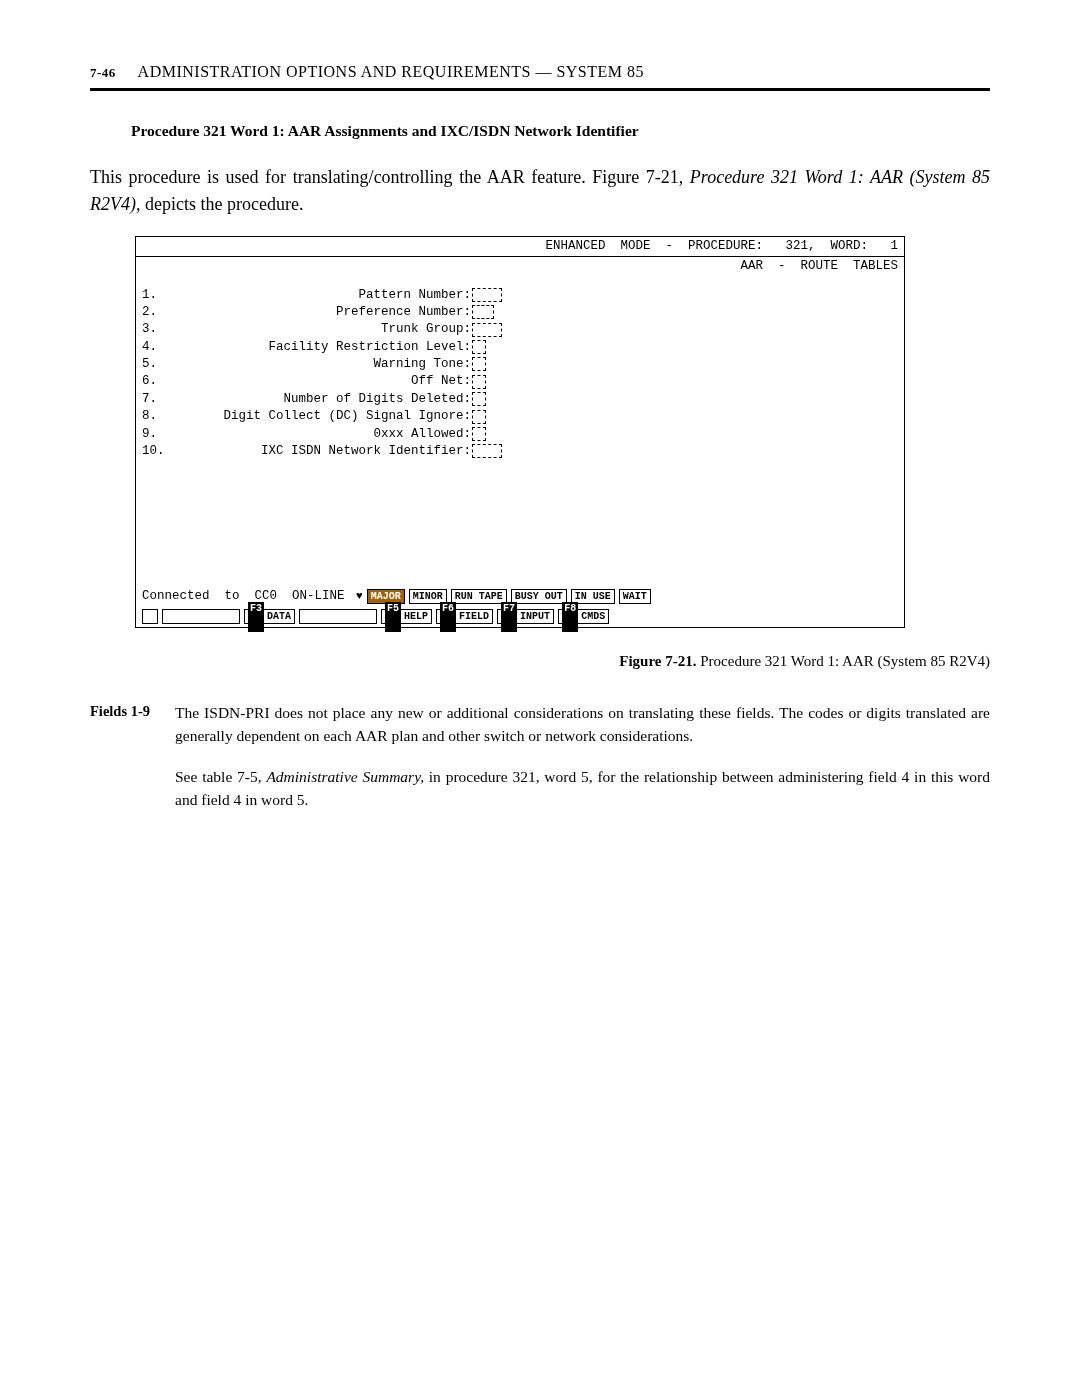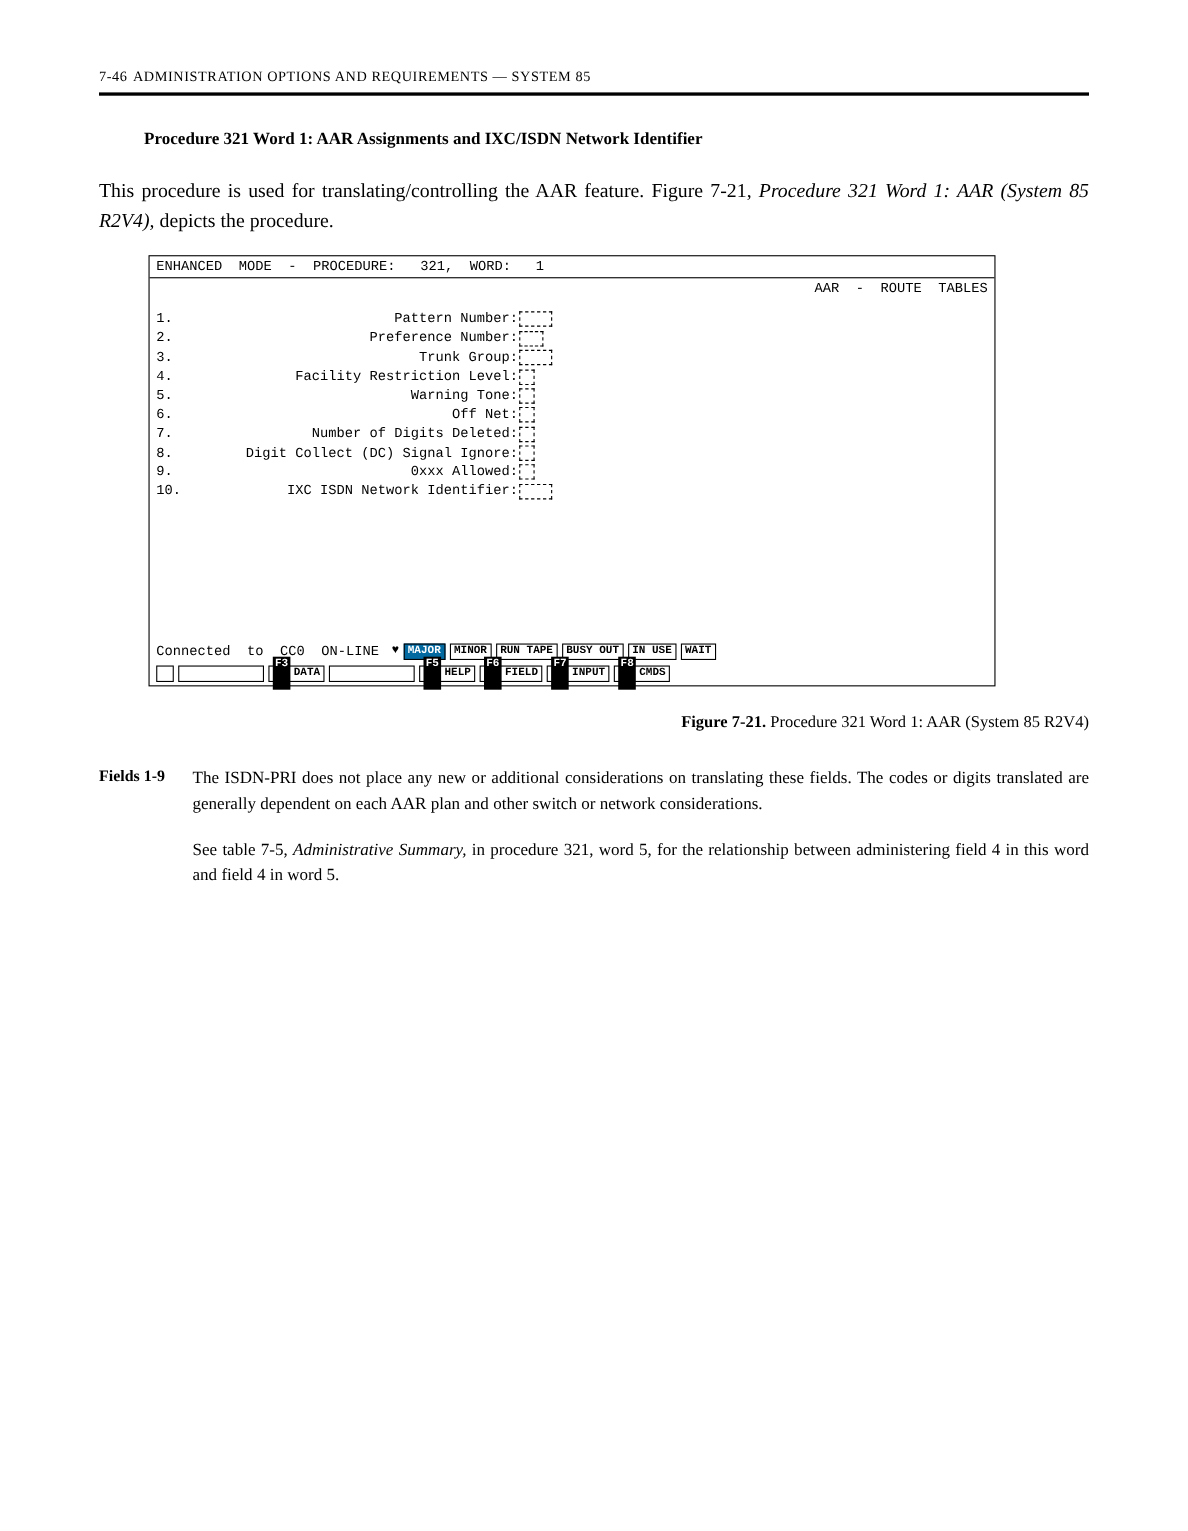--- a/index.html
+++ b/index.html
@@ -22,7 +22,7 @@
     font-size: 13px;
     letter-spacing: 0.5px;
   }
-  .page-num { display: inline-block; margin-right: 2px; }
+  .page-num { display: inline-block; margin-right: 18px; font-weight: bold; }
   .page-head-text { font-size: 13px; }
   .section-title {
     font-weight: bold;

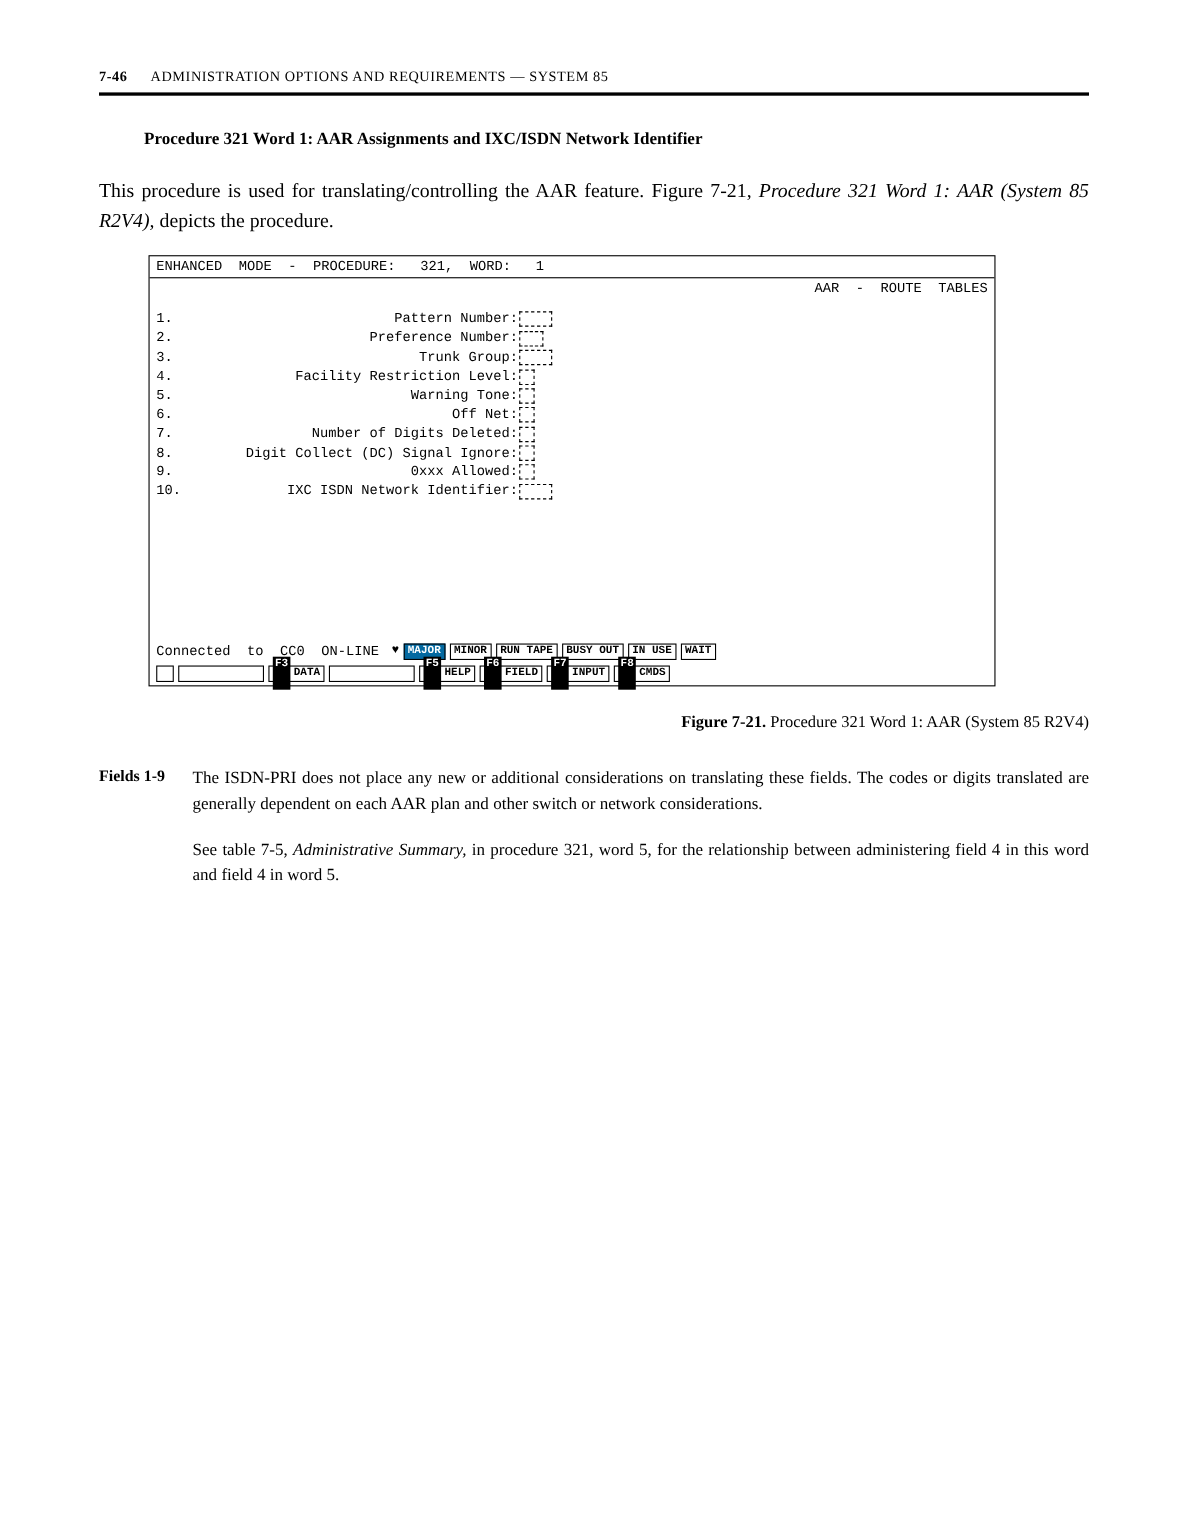--- a/index.html
+++ b/index.html
@@ -23,7 +23,7 @@
     letter-spacing: 0.5px;
   }
   .page-num { display: inline-block; margin-right: 18px; font-weight: bold; }
-  .page-head-text { font-size: 13px; }
+  .page-head-text { font-size: 16px; }
   .section-title {
     font-weight: bold;
     font-size: 15.5px;

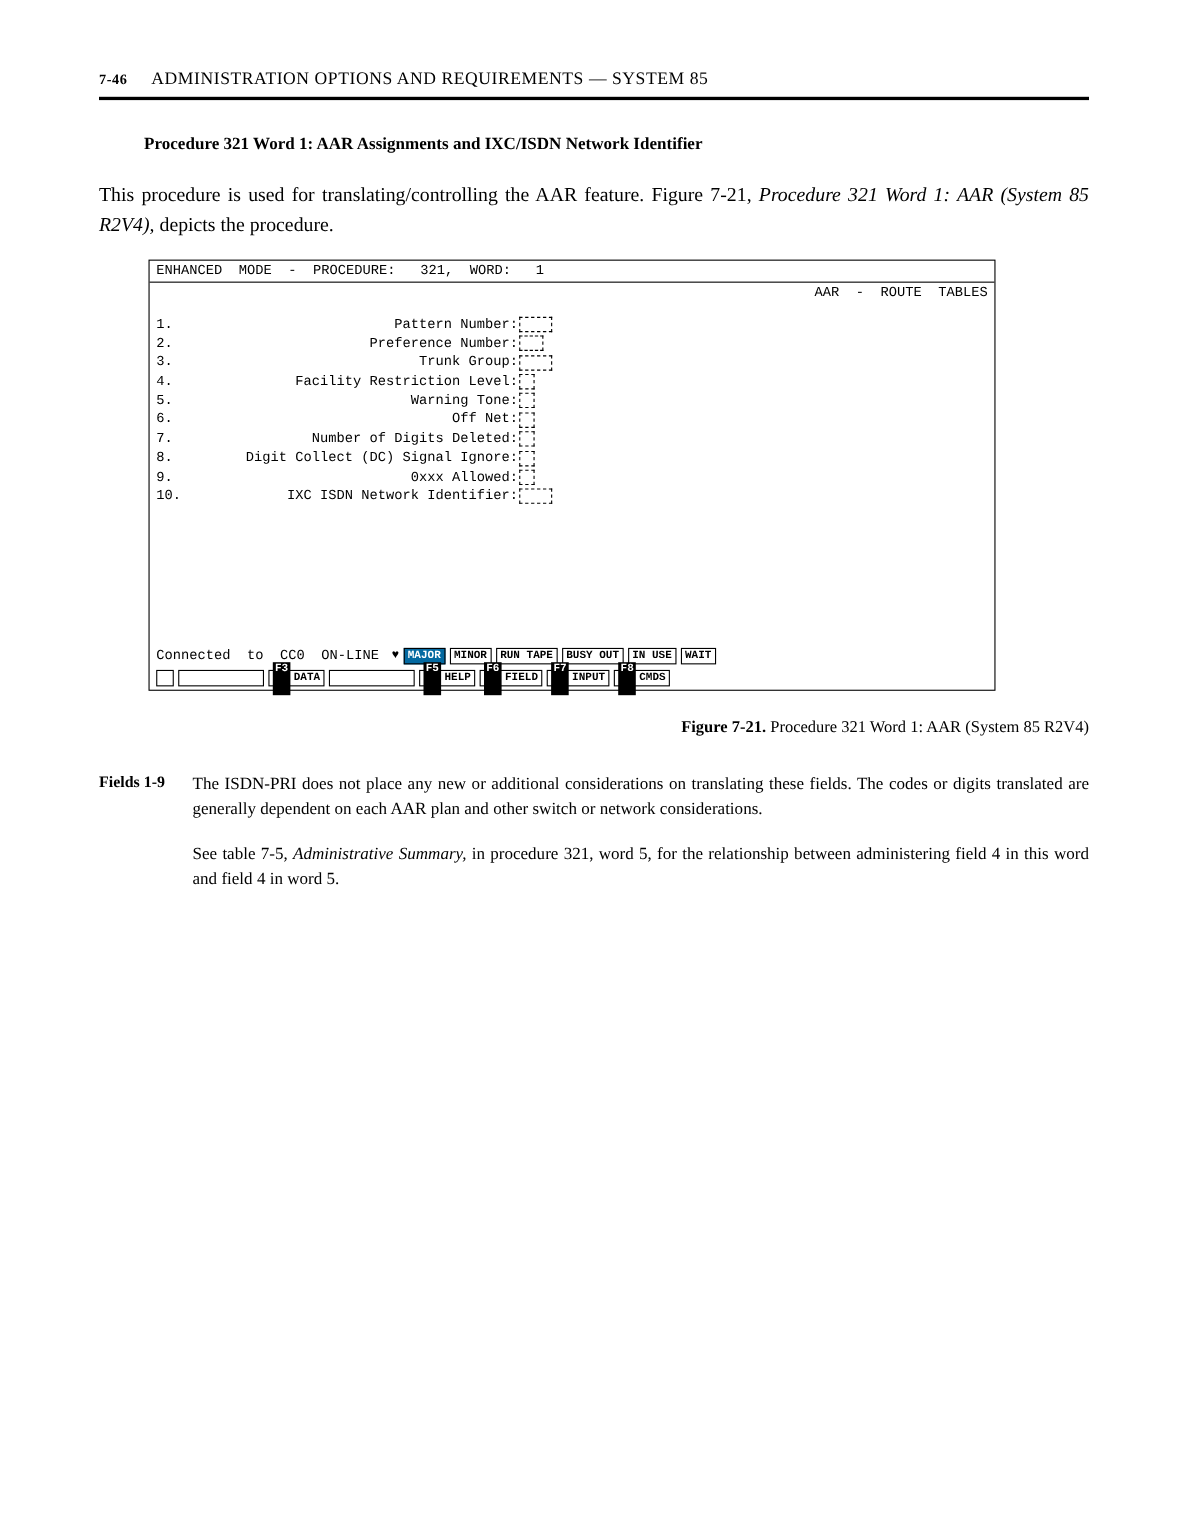--- a/index.html
+++ b/index.html
@@ -179,7 +179,7 @@
 
 <div class="terminal-wrap">
   <div class="terminal">
-    <div class="term-row hr-bottom" style="text-align:left;">ENHANCED  MODE  -  PROCEDURE:   321,  WORD:   1</div>
+    <div class="term-row hr-bottom" style="text-align:right;">ENHANCED  MODE  -  PROCEDURE:   321,  WORD:   1</div>
     <div class="term-row" style="text-align:right;">AAR  -  ROUTE  TABLES</div>
 
     <div class="term-body">

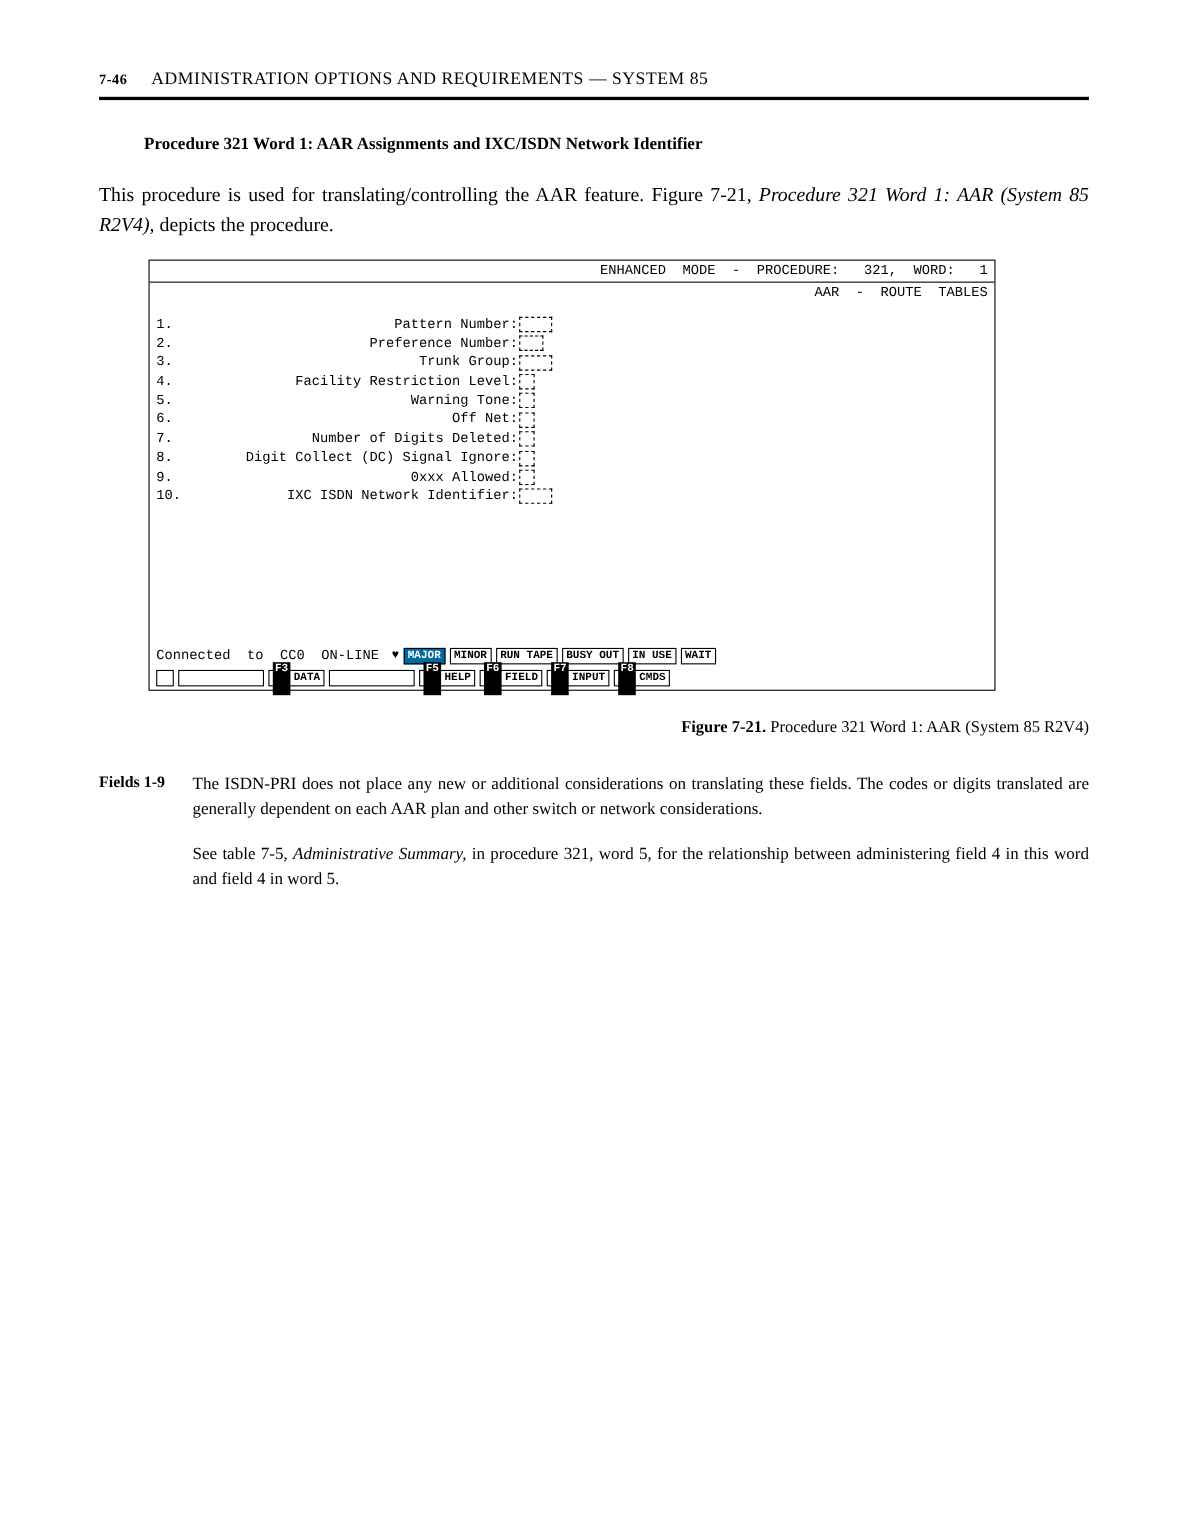--- a/index.html
+++ b/index.html
@@ -89,7 +89,7 @@
     display: inline-block;
   }
   .chip.inv {
-    background: #0369a1;
+    background: #a16207;
     color: #fff;
   }
   .cmd-row {

